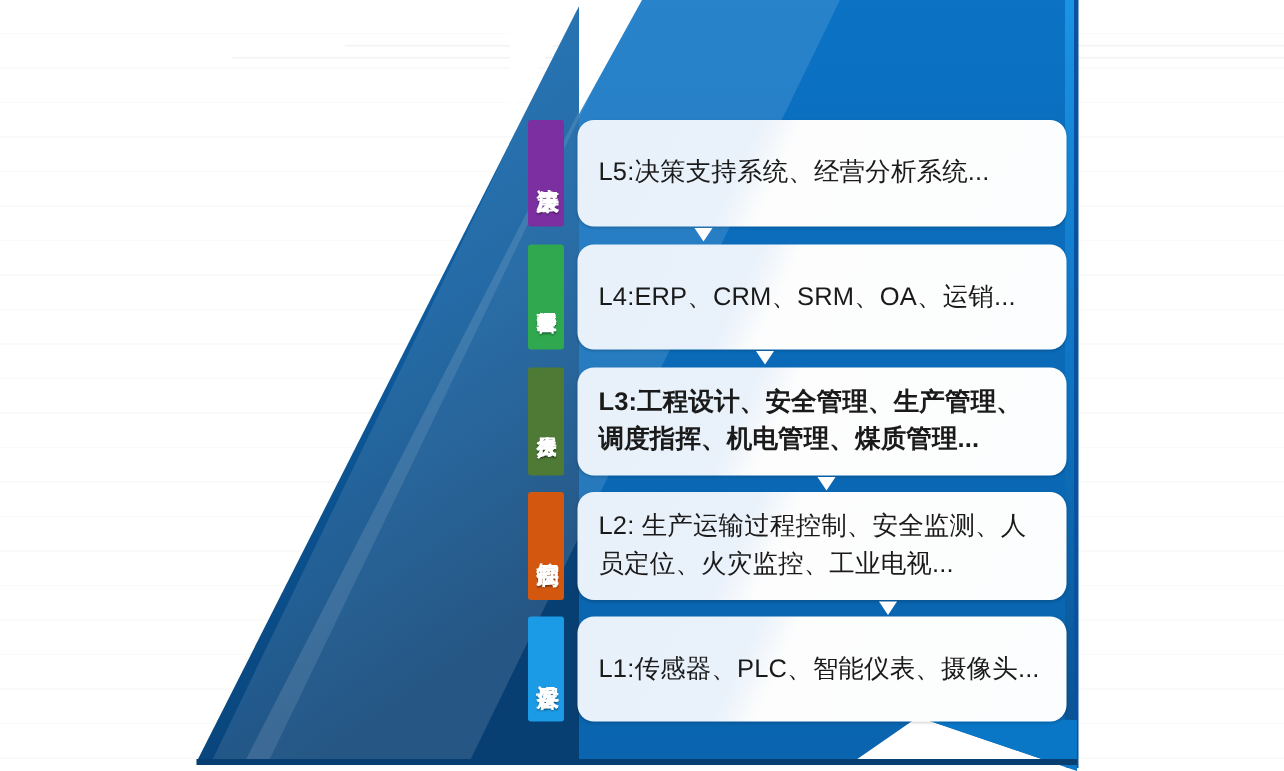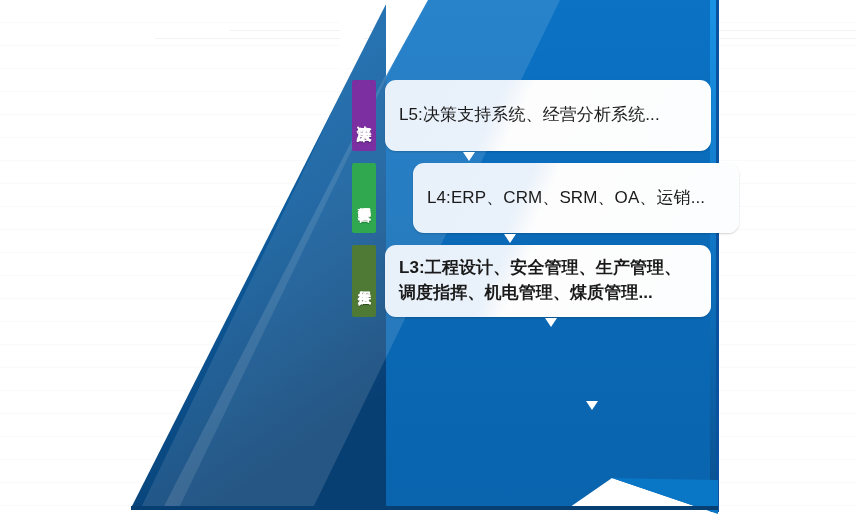--- a/index.html
+++ b/index.html
@@ -163,7 +163,7 @@
     </div>
     <div class="connector" style="left:463px;top:152px;"></div>
 
-    <div class="row" style="top:163px;height:70px;gap:28px;">
+    <div class="row" style="top:163px;height:70px;">
       <div class="tier-label" style="background:#2fa84f;font-size:13px;letter-spacing:0px;">经营管理层</div>
       <div class="tier-box" style="height:70px;">
         <span class="tier-text">L4:ERP、CRM、SRM、OA、运销...</span>

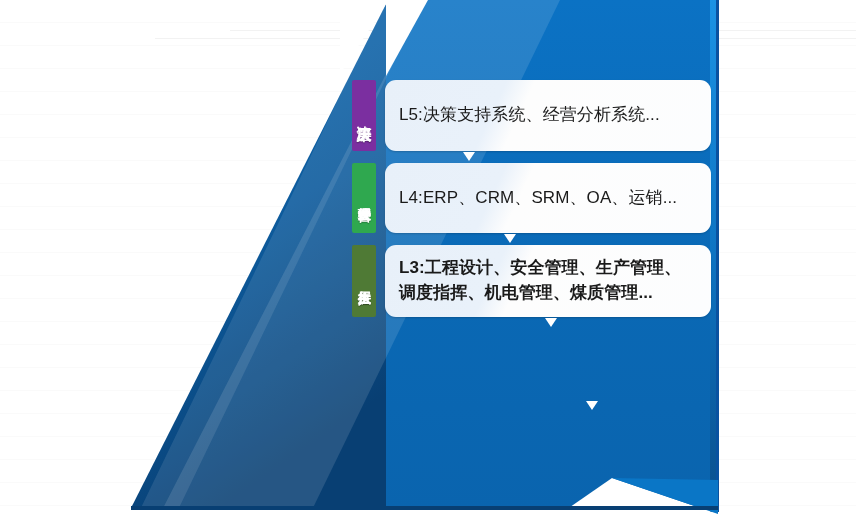--- a/index.html
+++ b/index.html
@@ -179,6 +179,12 @@
     </div>
     <div class="connector" style="left:545px;top:318px;"></div>
 
+    <div class="row" style="top:328px;height:72px;">
+      <div class="tier-label" style="background:#d4570f;">控制层</div>
+      <div class="tier-box" style="height:72px;">
+        <span class="tier-text">L2: 生产运输过程控制、安全监测、人员定位、火灾监控、工业电视...</span>
+      </div>
+    </div>
     <div class="connector" style="left:586px;top:401px;"></div>
 
 

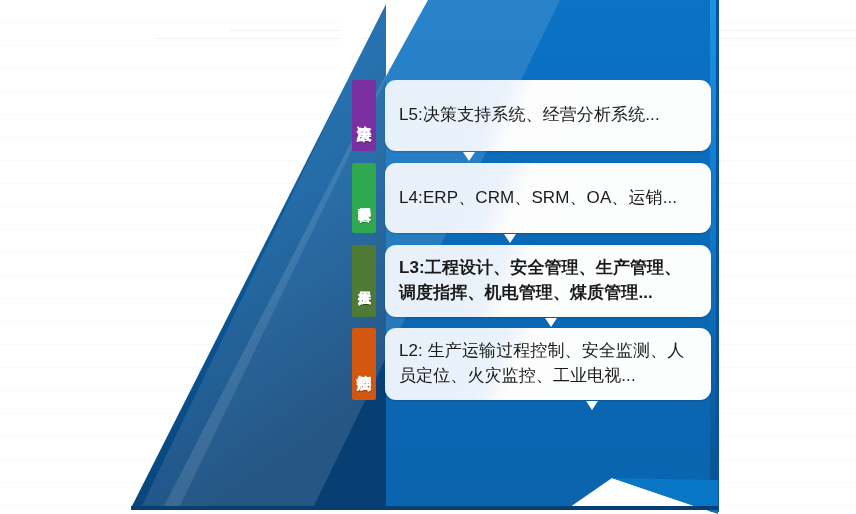--- a/index.html
+++ b/index.html
@@ -187,6 +187,12 @@
     </div>
     <div class="connector" style="left:586px;top:401px;"></div>
 
+    <div class="row" style="top:411px;height:70px;">
+      <div class="tier-label" style="background:#1b9ae6;">设备层</div>
+      <div class="tier-box" style="height:70px;">
+        <span class="tier-text">L1:传感器、PLC、智能仪表、摄像头...</span>
+      </div>
+    </div>
 
   </div>
 </div>

